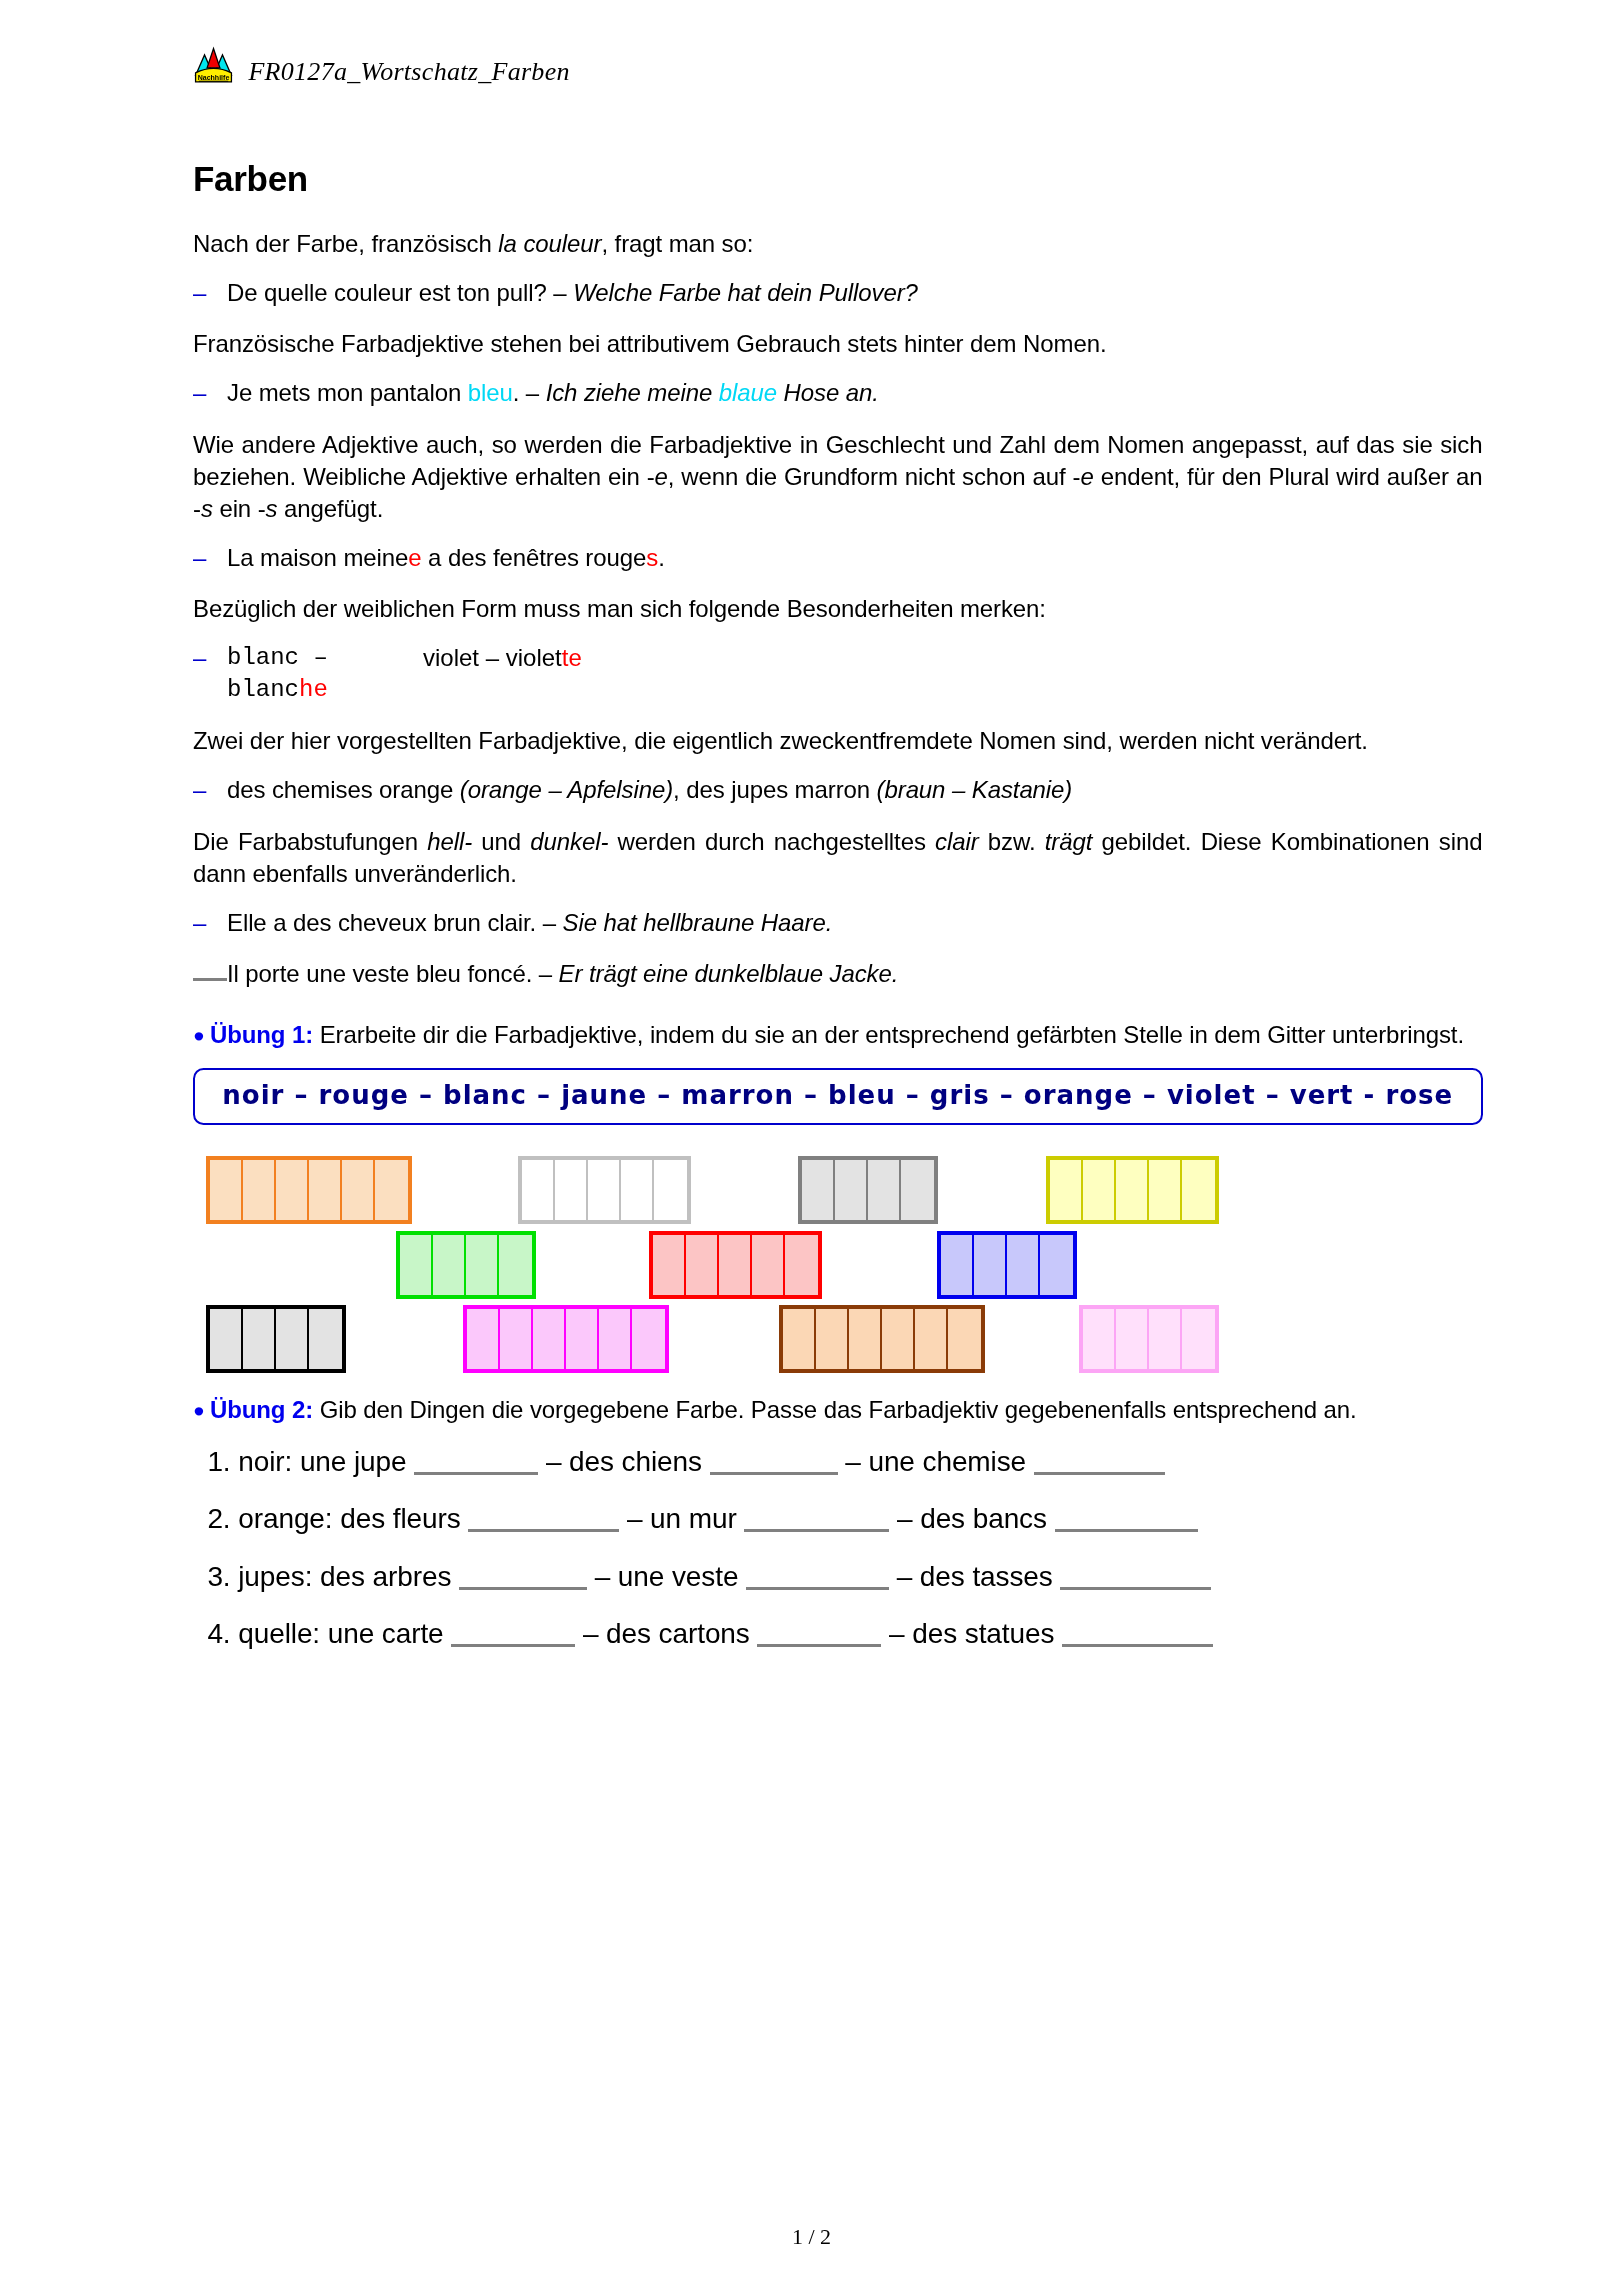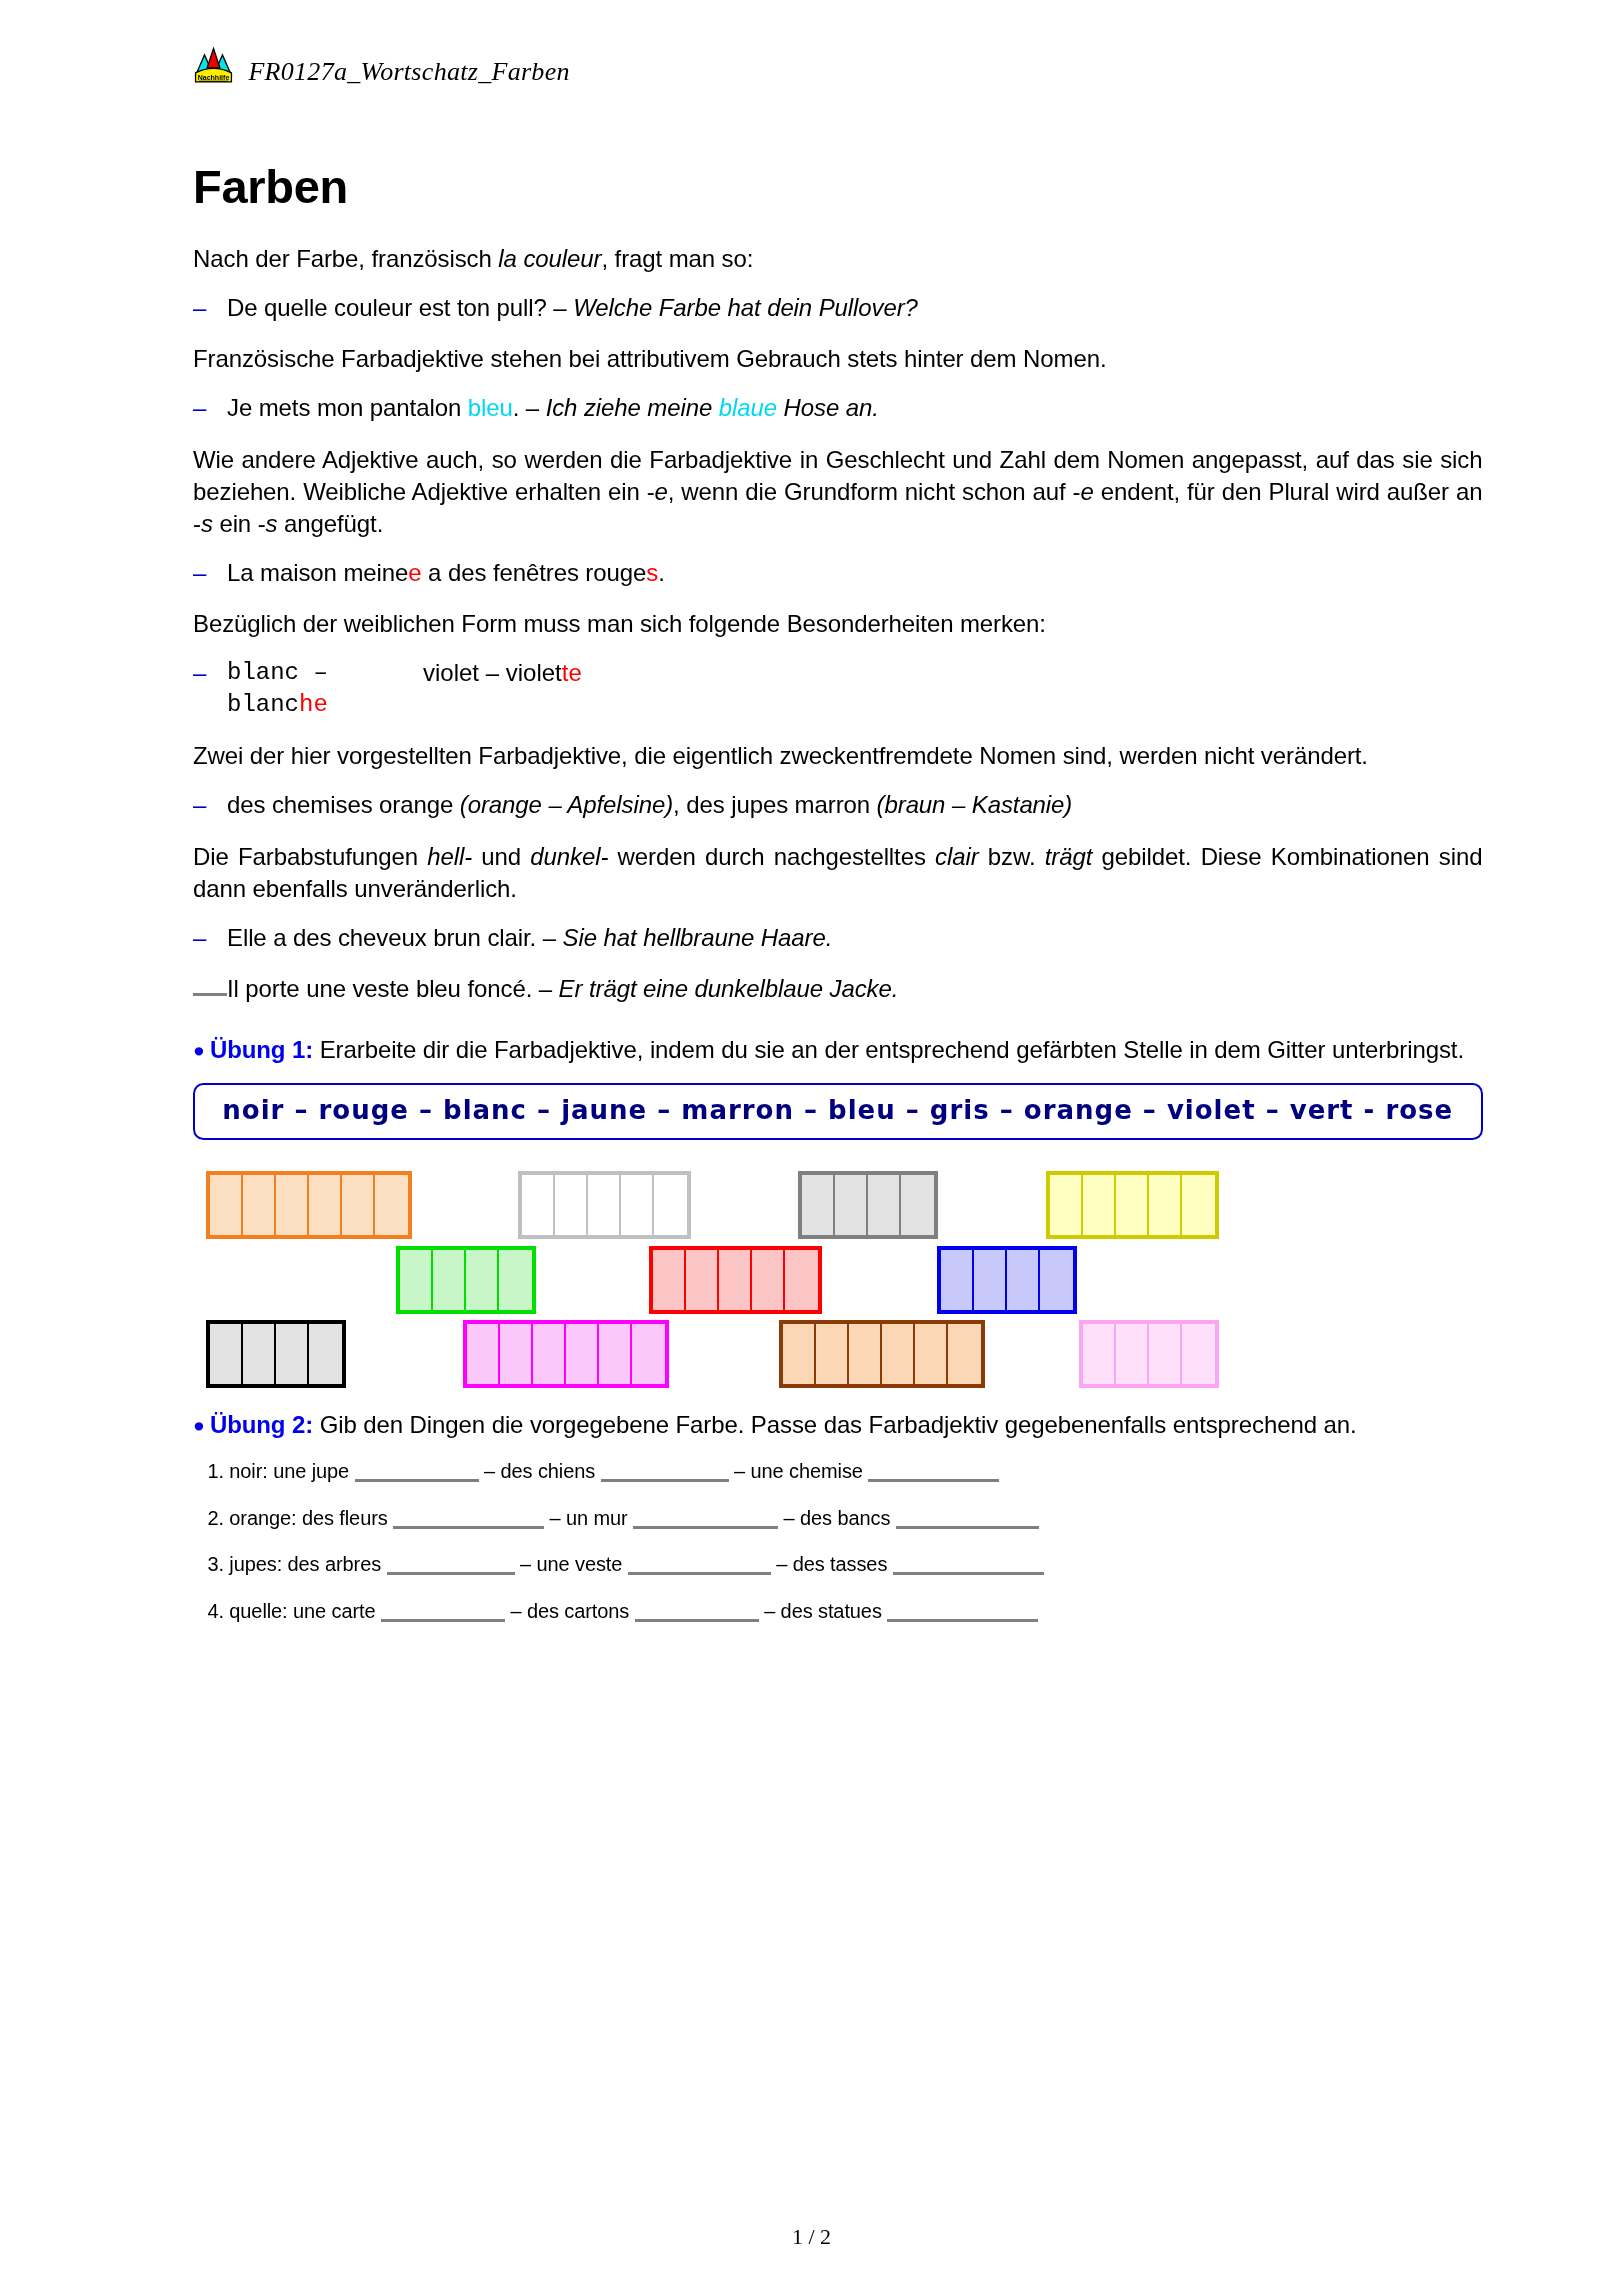--- a/index.html
+++ b/index.html
@@ -39,7 +39,7 @@
   .content { padding-left:82px; padding-right:29.5px; }
 
   h1.doc-title {
-    font-size:47px;
+    font-size:35px;
     font-weight:bold;
     margin:0 0 29px 0;
     letter-spacing:-0.3px;

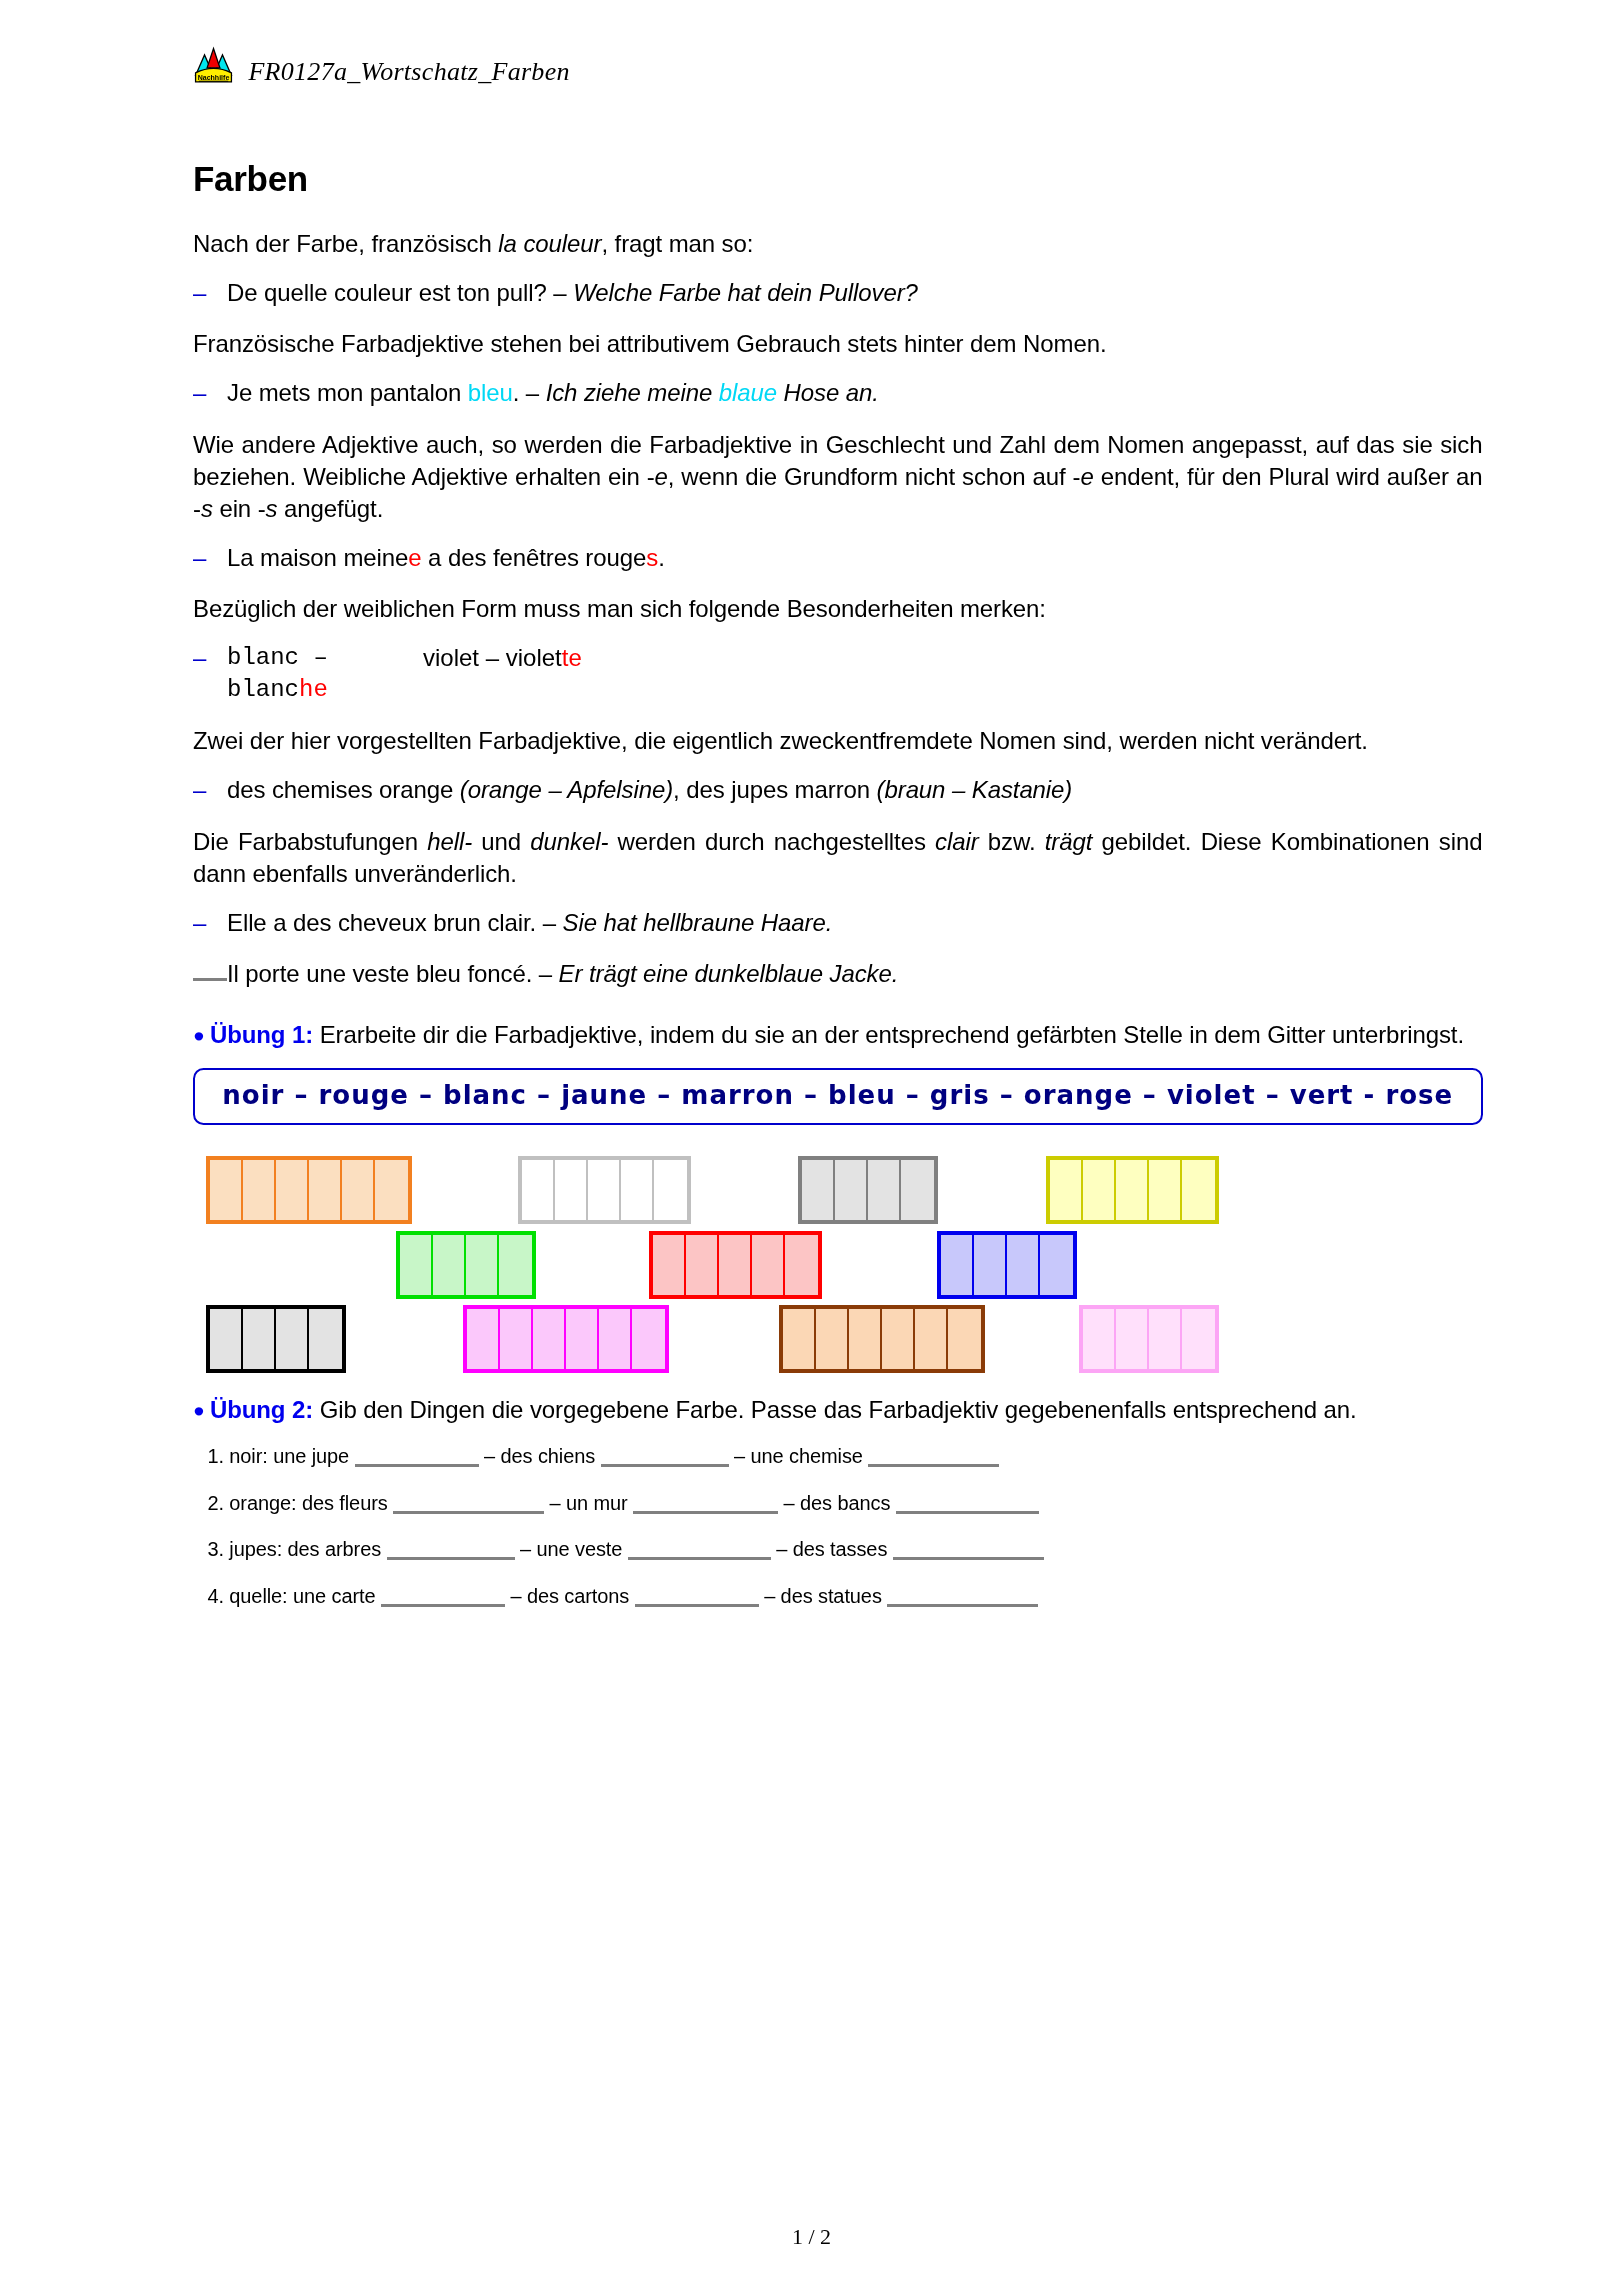--- a/index.html
+++ b/index.html
@@ -130,7 +130,7 @@
 
   
   .numline {
-    font-size:20px;
+    font-size:28px;
     line-height:1.35;
     margin:0 0 19.6px 0;
     padding-left:14.4px;

